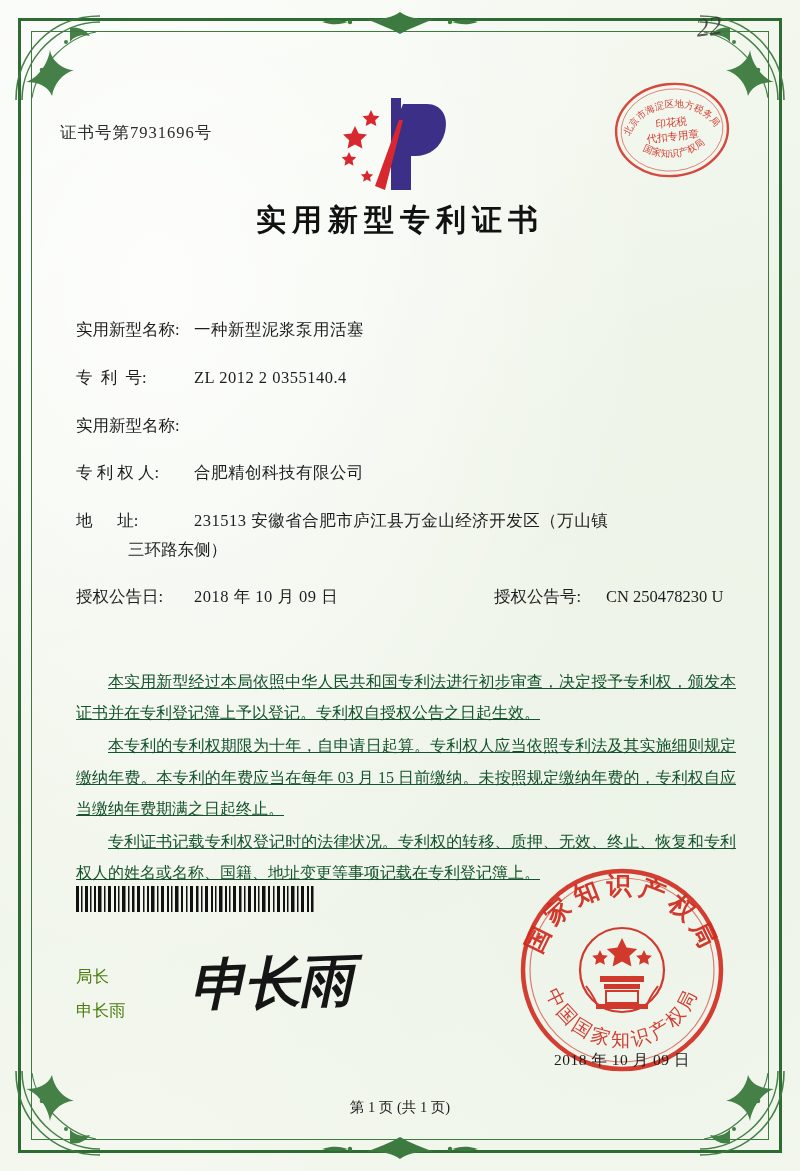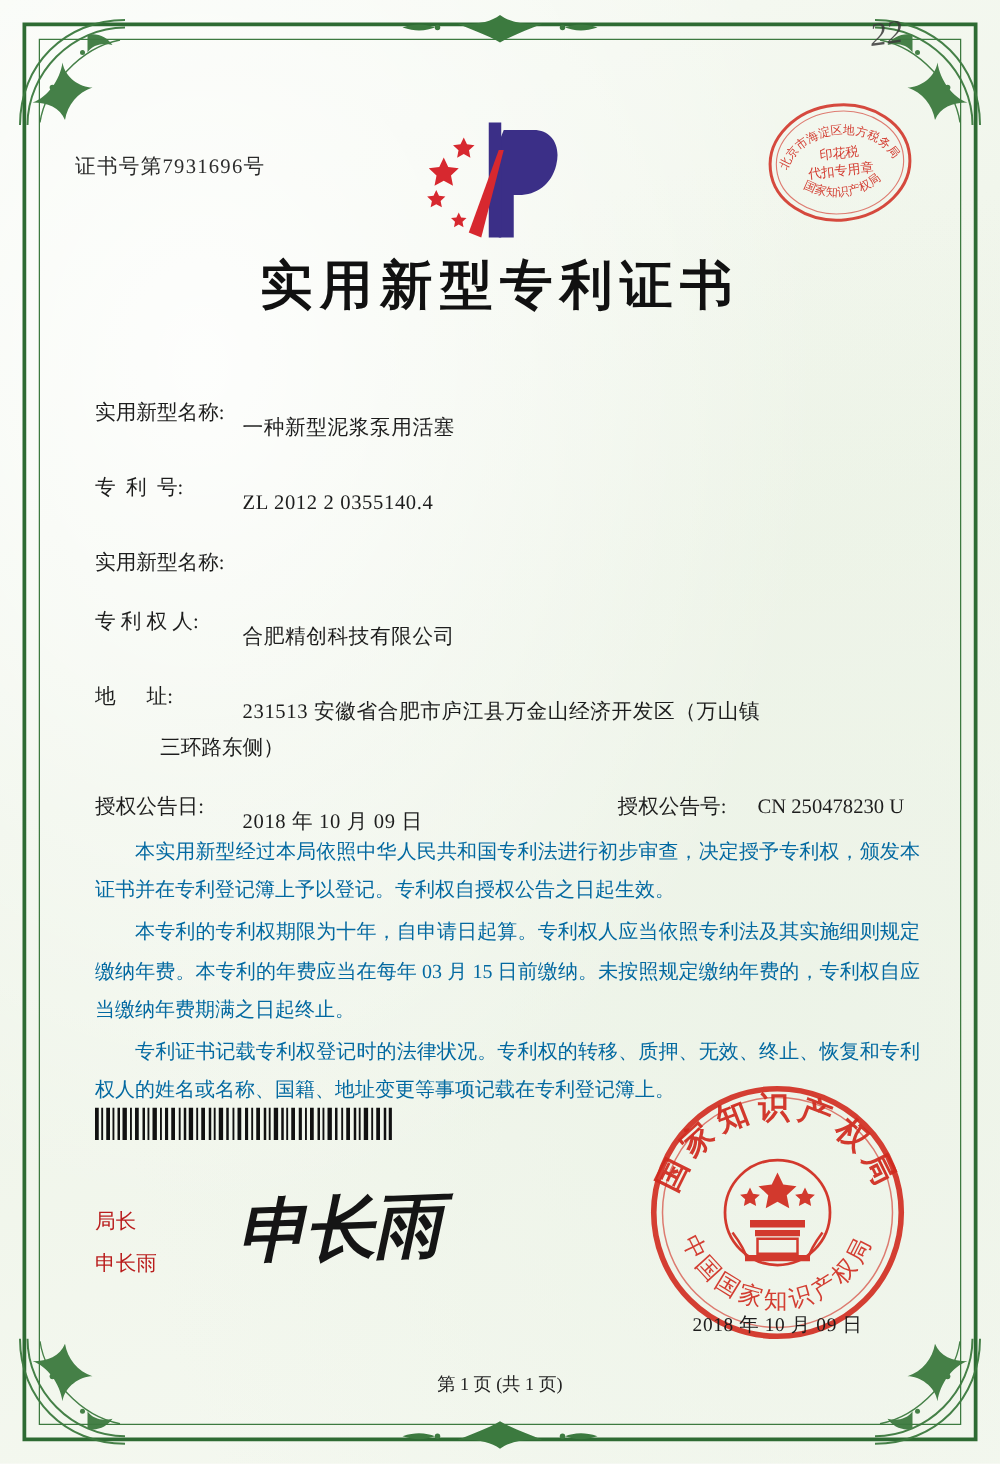--- a/index.html
+++ b/index.html
@@ -121,7 +121,7 @@
     right: 0;
     top: 152px;
     text-align: center;
-    font-size: 42px;
+    font-size: 30px;
     font-weight: bold;
     letter-spacing: 6px;
     color: #111;

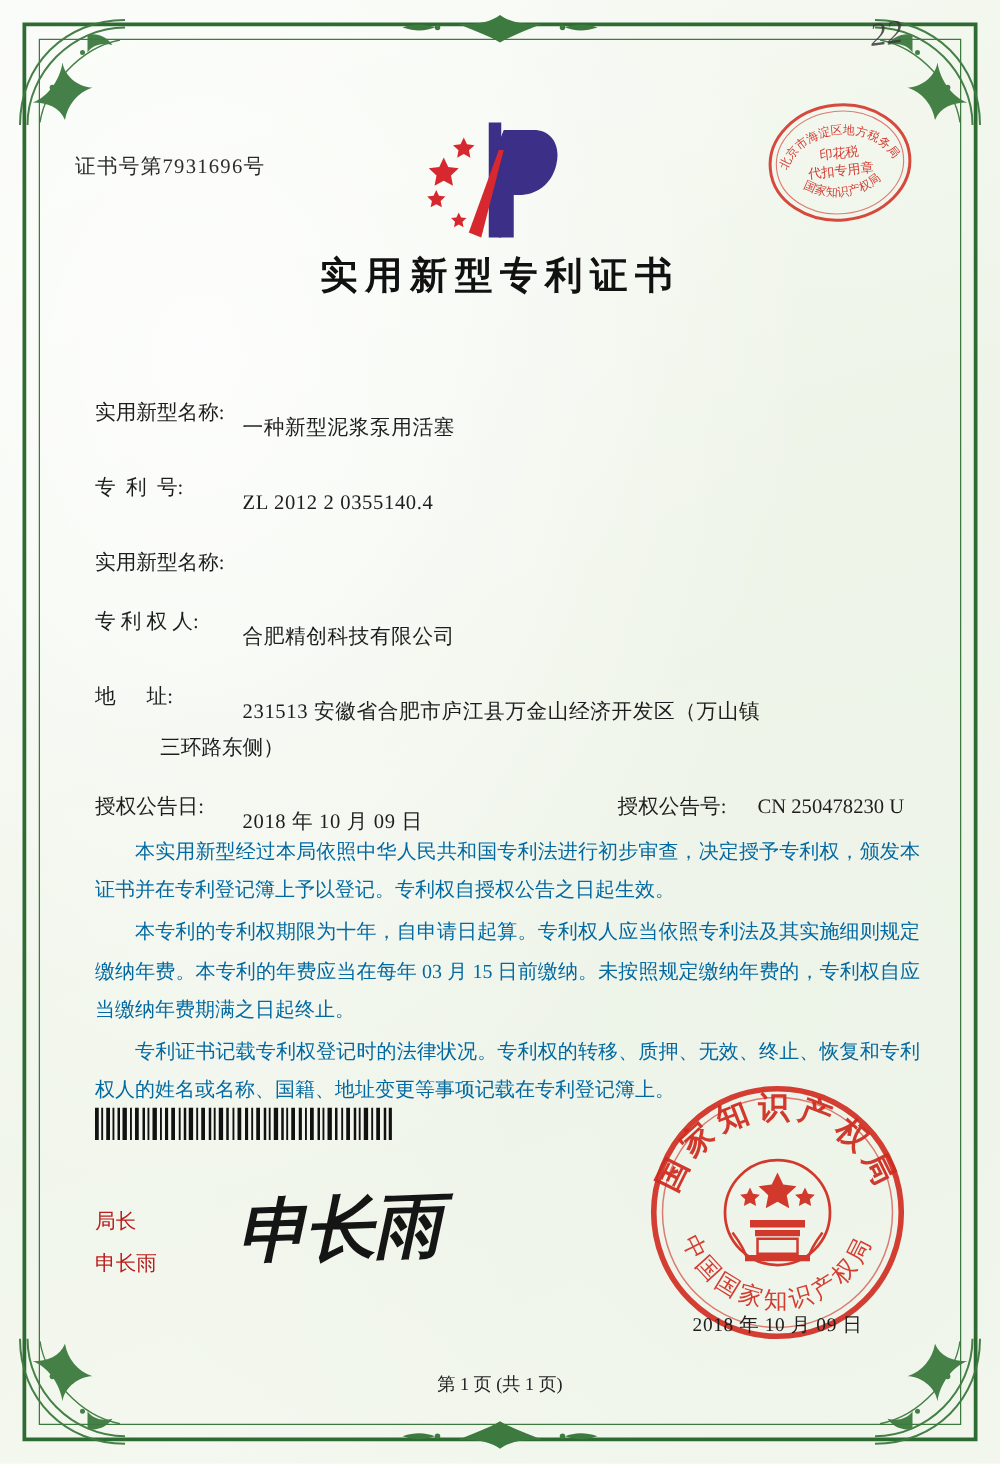--- a/index.html
+++ b/index.html
@@ -151,7 +151,6 @@
   .field-value {
     flex: 1;
     letter-spacing: 0.5px;
-    margin-top: 12px;
   }
   .field-row.two-col .field-value {
     flex: 0 0 auto;

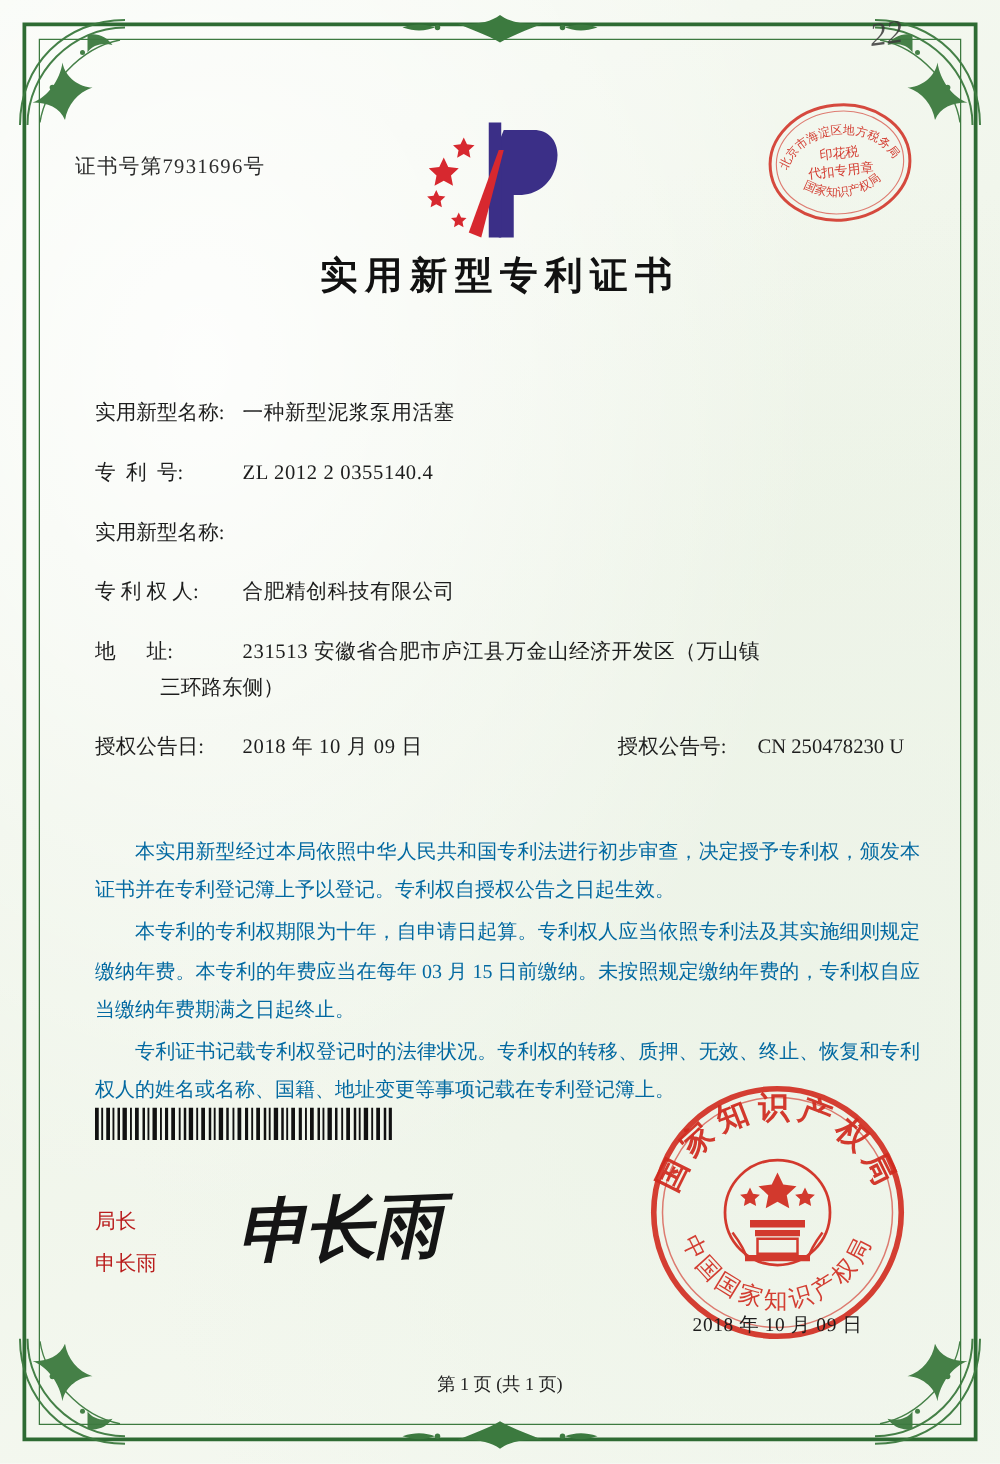--- a/index.html
+++ b/index.html
@@ -171,9 +171,10 @@
     right: 4px;
     top: 618px;
     font-size: 16px;
-    color: #0369a1;
+    color: #14532d;
     line-height: 1.95;
     text-align: justify;
+    text-decoration: underline;
   }
   .paragraphs p {
     margin: 0 0 2px 0;

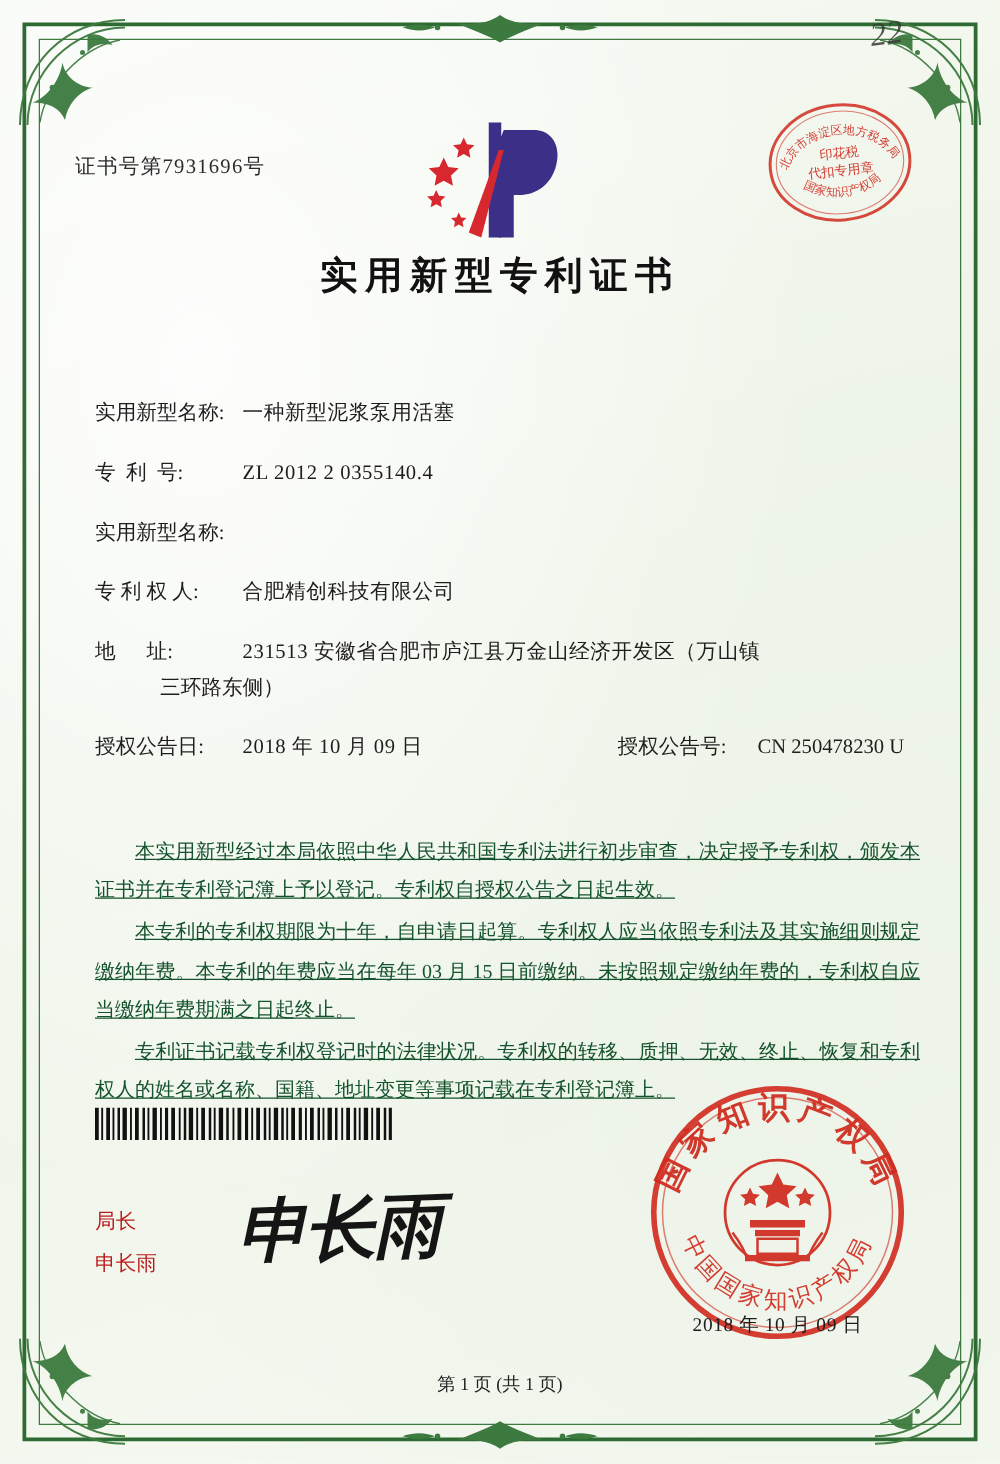--- a/index.html
+++ b/index.html
@@ -194,7 +194,7 @@
     left: 16px;
     top: 912px;
     font-size: 16.5px;
-    color: #b91c1c;
+    color: #4d7c0f;
     line-height: 2.05;
   }
 

